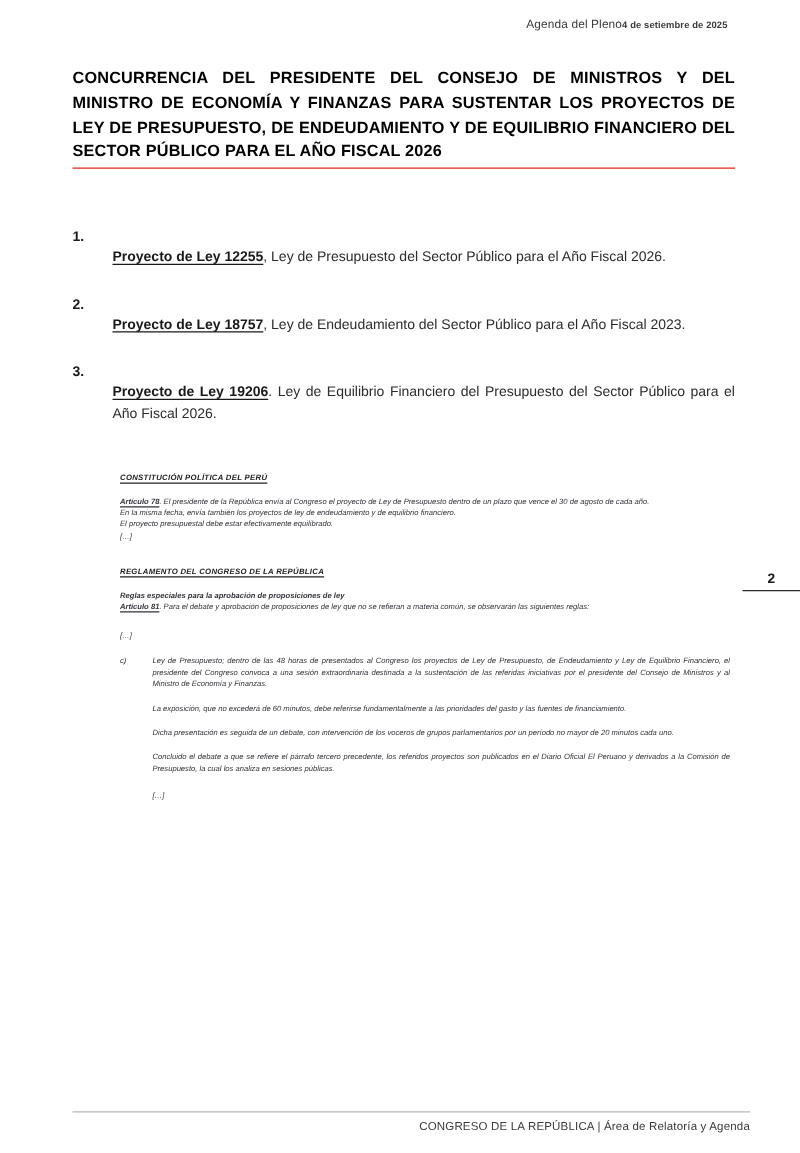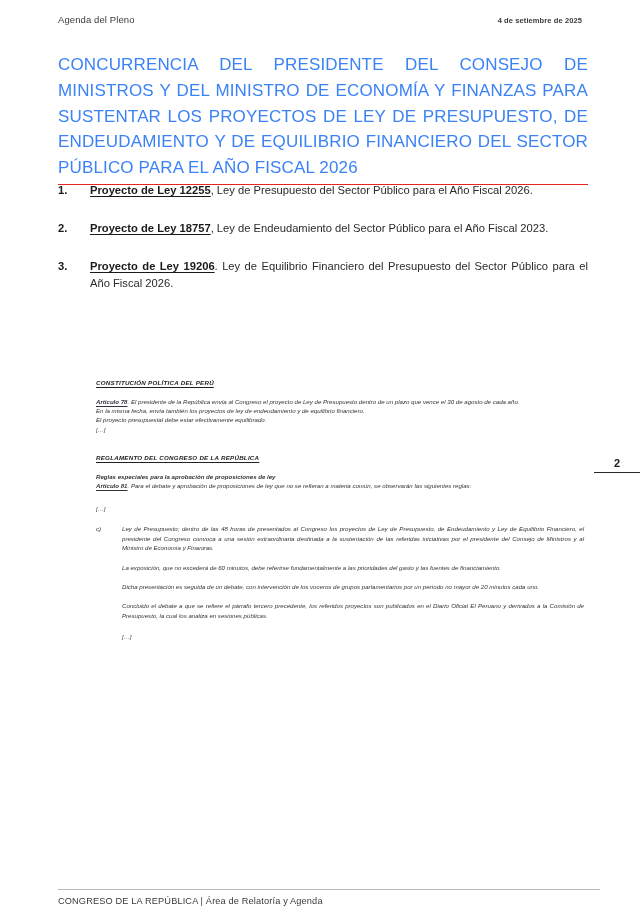--- a/index.html
+++ b/index.html
@@ -30,7 +30,7 @@
     right: 58px;
     top: 14px;
     display: flex;
-    justify-content: space-between;
+    justify-content: flex-end;
     align-items: baseline;
   }
   .doc-header .hdr-left {

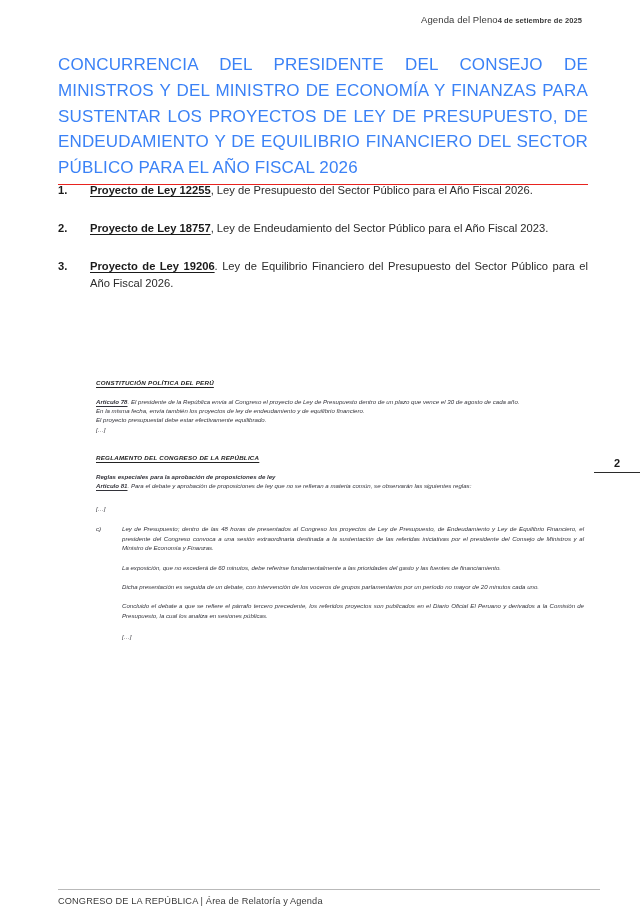--- a/index.html
+++ b/index.html
@@ -53,13 +53,13 @@
     top: 52px;
   }
   .doc-title {
-    font-size: 17px;
-    font-weight: normal;
+    font-size: 13px;
+    font-weight: bold;
     line-height: 1.52;
     text-align: justify;
     text-align-last: left;
     letter-spacing: .15px;
-    color: #3b82f6;
+    color: #000000;
     margin: 0;
   }
   .title-rule {

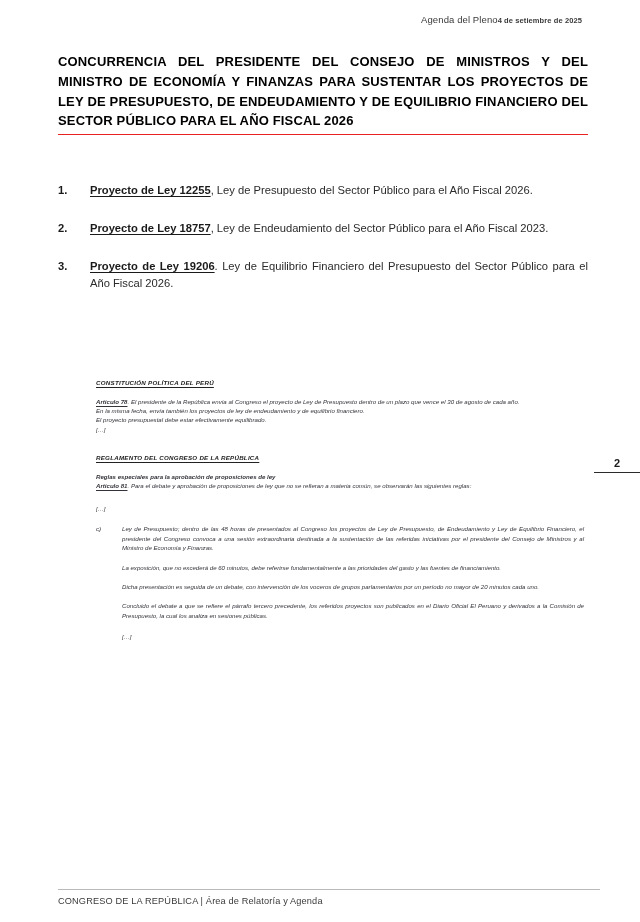--- a/index.html
+++ b/index.html
@@ -94,6 +94,7 @@
     text-align: justify;
     text-align-last: left;
     color: #2b2b2b;
+    margin-top: 16px;
   }
   .bill-ref {
     font-weight: bold;

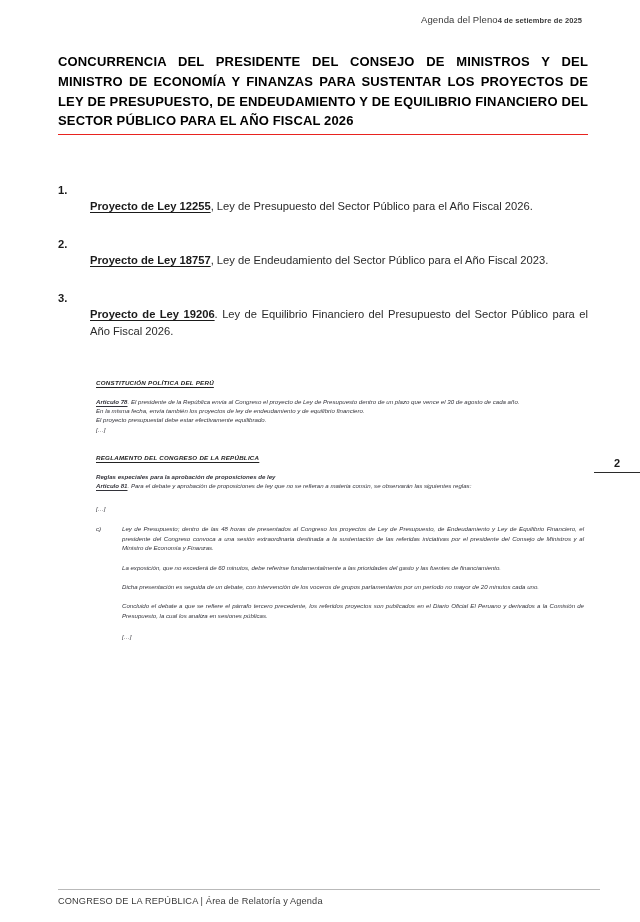--- a/index.html
+++ b/index.html
@@ -191,7 +191,7 @@
     margin-bottom: 6px;
   }
   .footer-text {
-    text-align: left;
+    text-align: right;
     font-size: 9.2px;
     color: #3a3a3a;
     letter-spacing: .15px;

